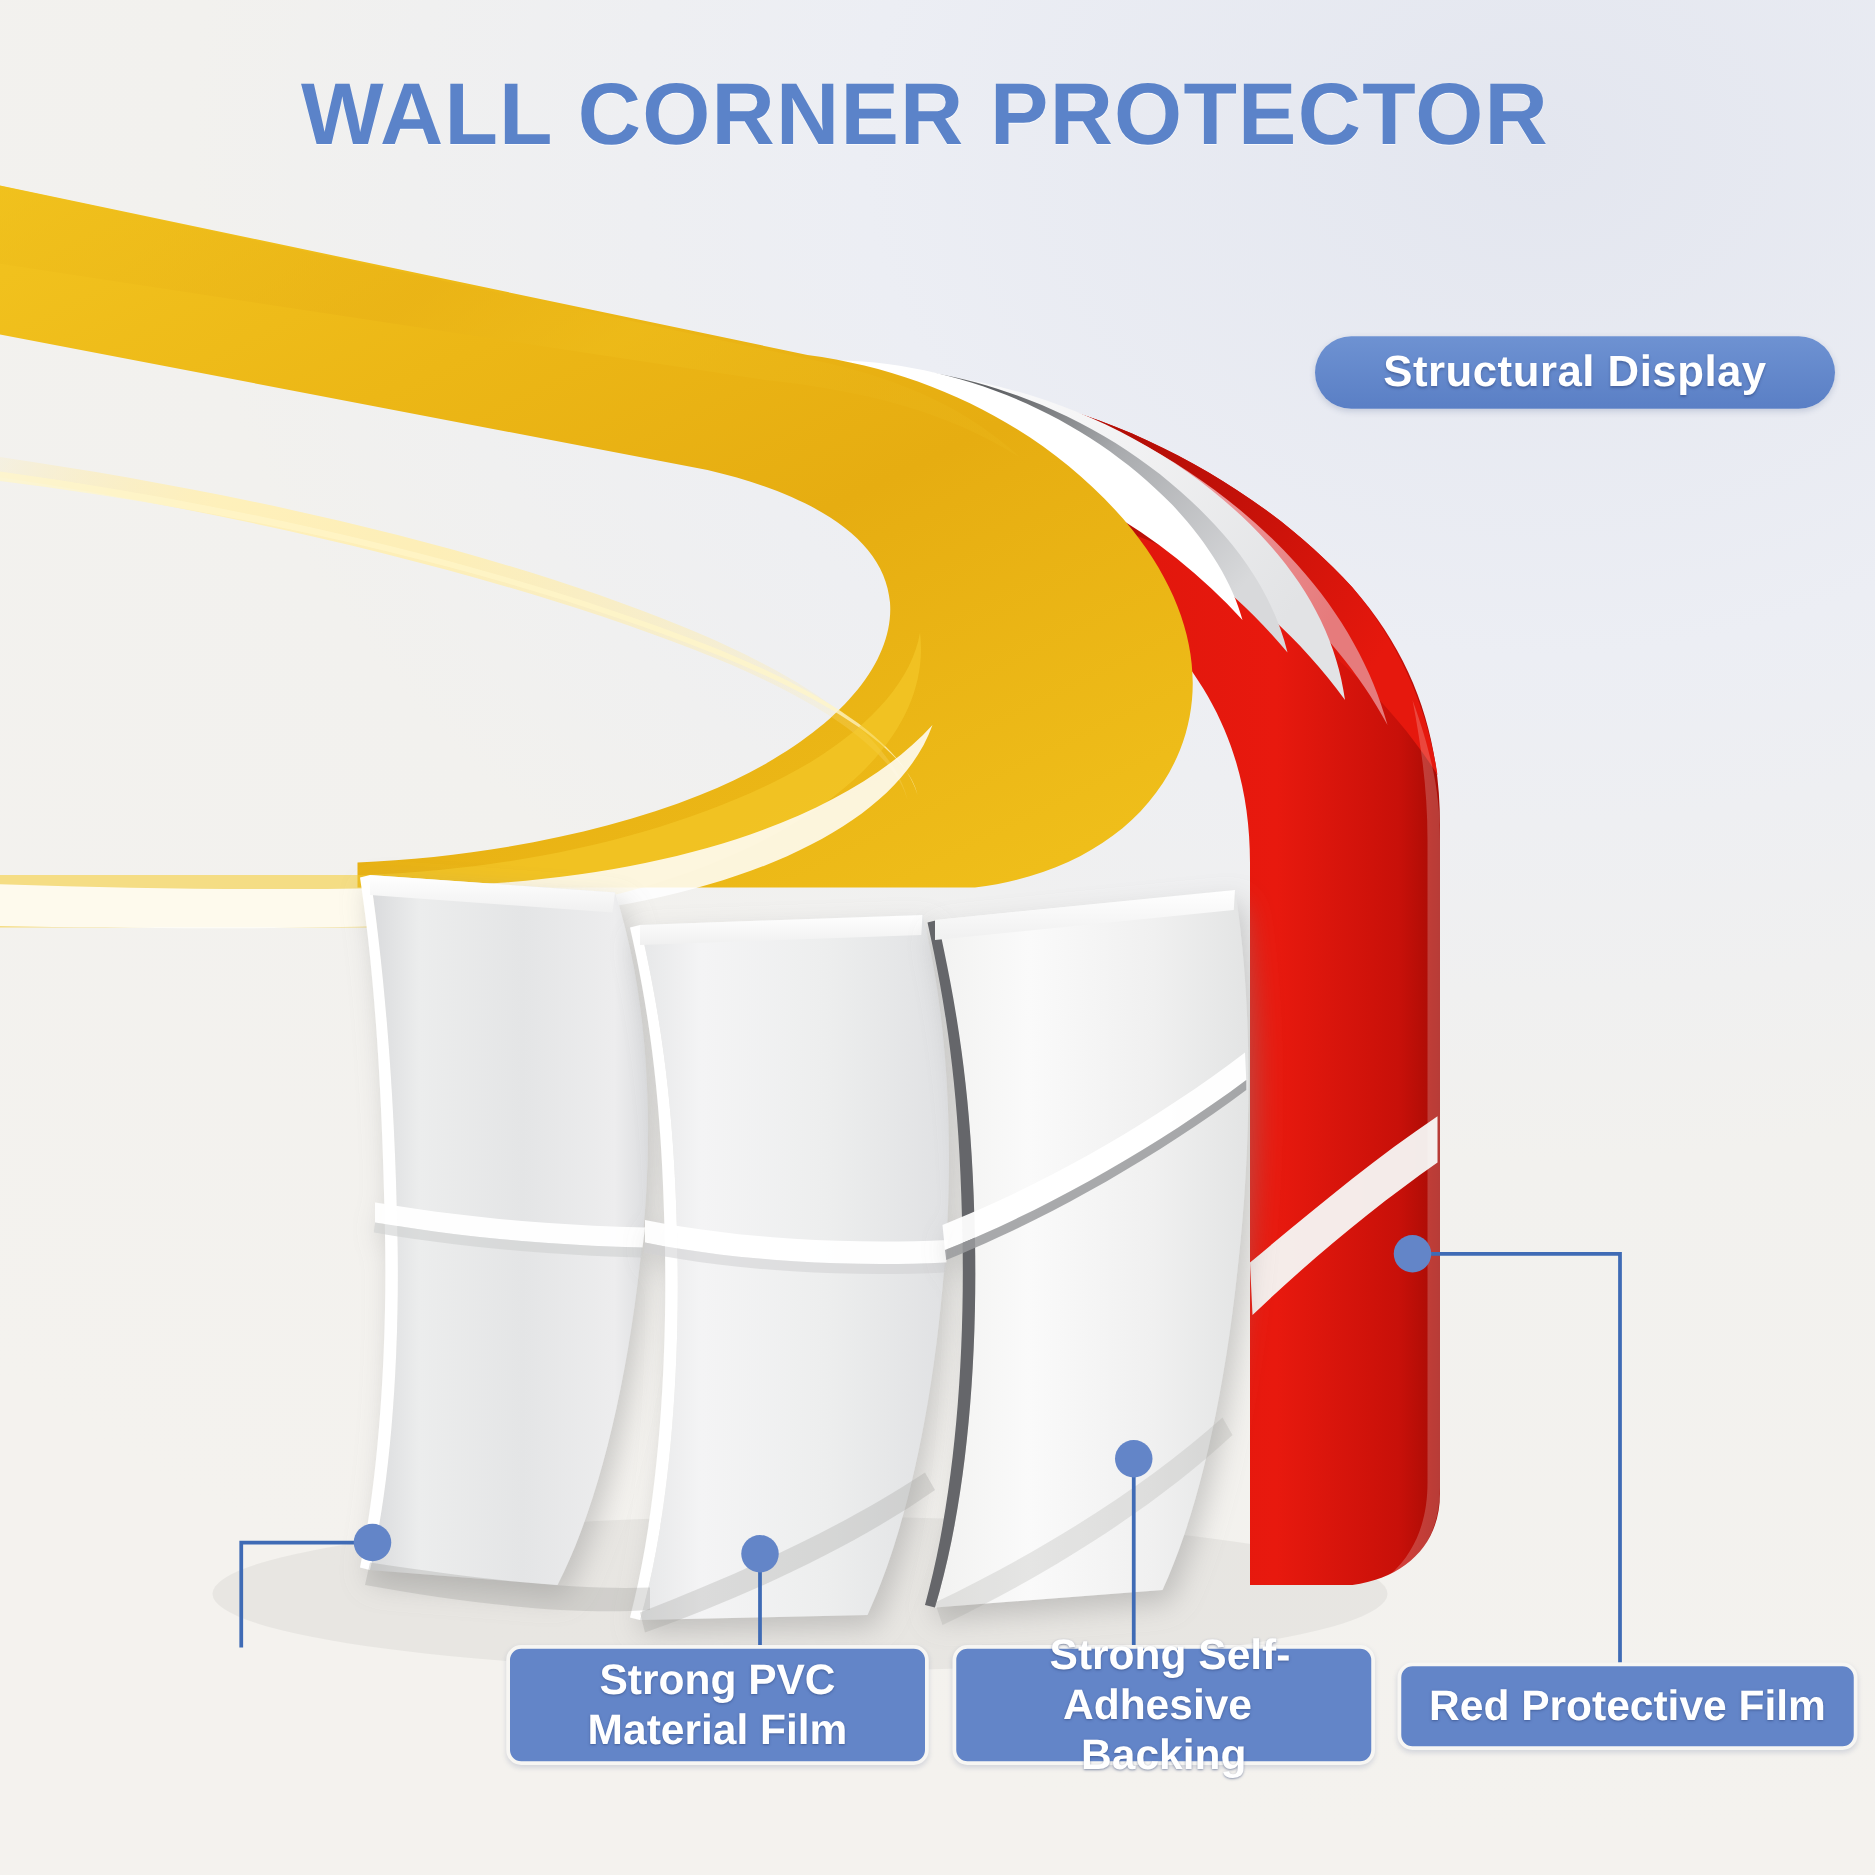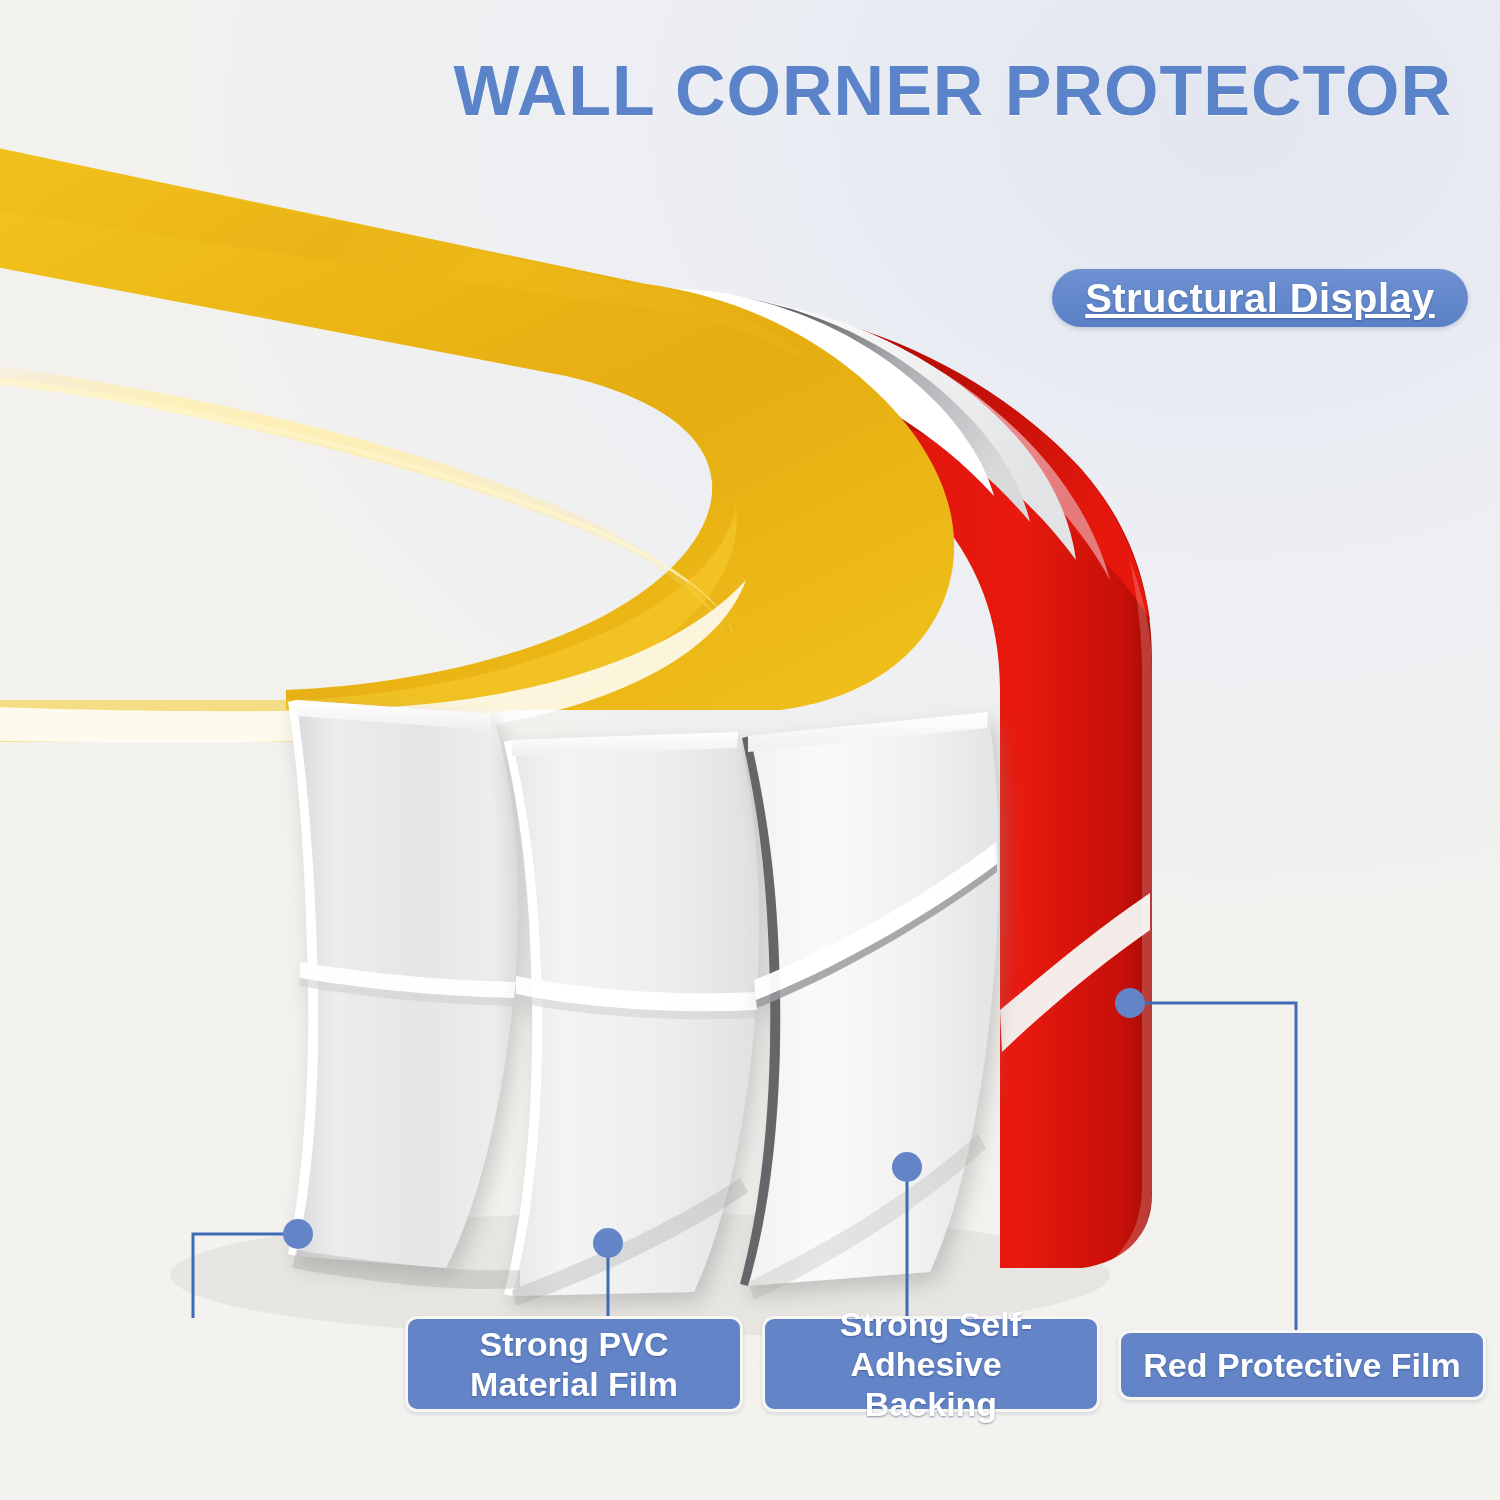--- a/index.html
+++ b/index.html
@@ -18,8 +18,8 @@
   }
   
   .title-wrap{
-    position:absolute;left:0;top:56px;width:1480px;
-    text-align:right;padding-right:28px;
+    position:absolute;left:14px;top:56px;width:1480px;
+    text-align:center;padding-right:28px;
     box-sizing:border-box;
     pointer-events:none;
   }

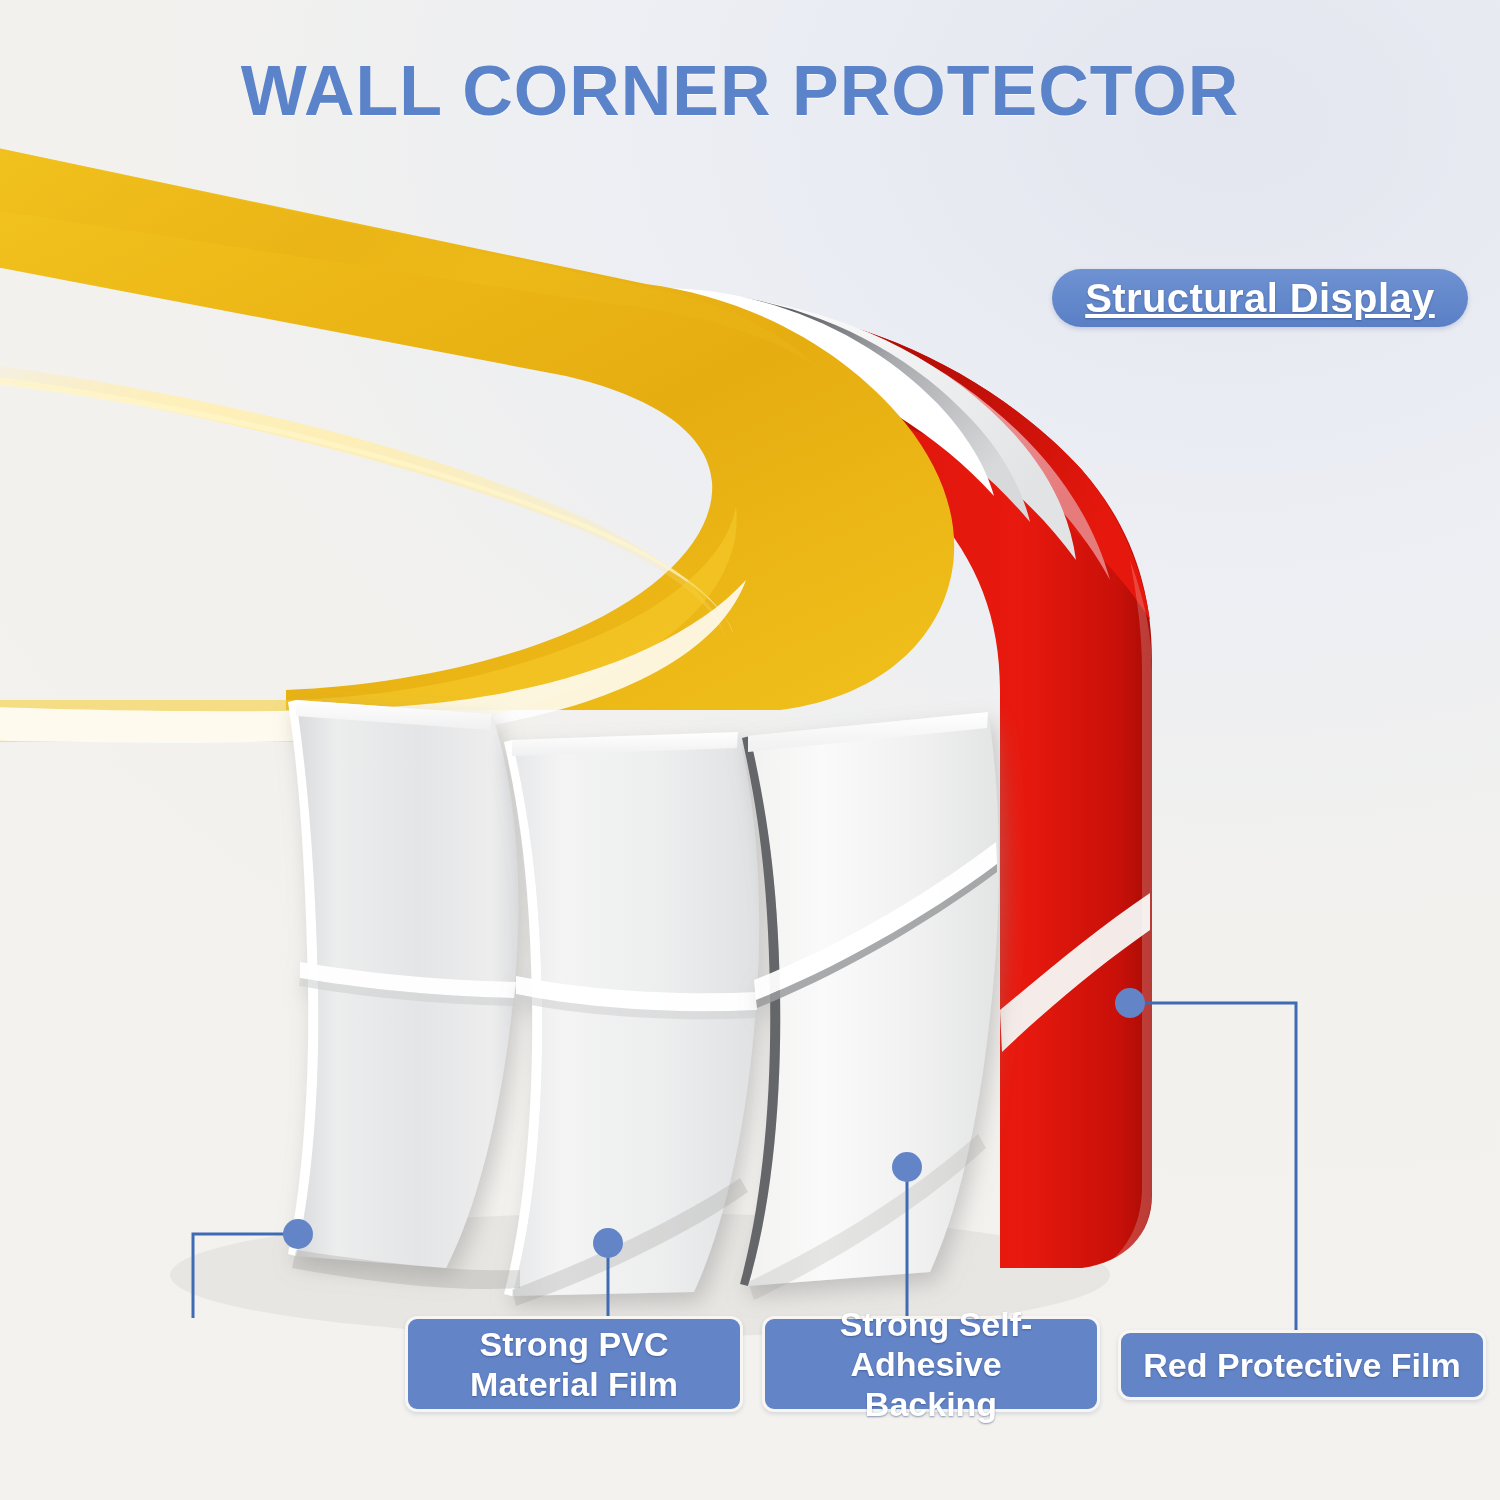--- a/index.html
+++ b/index.html
@@ -42,9 +42,8 @@
     box-shadow:0 2px 5px rgba(60,80,130,.22);
   }
   .badge span{
-    color:#ffffff;font-size:40px;font-weight:bold;letter-spacing:.4px;
+    color:#ffffff;font-size:35px;font-weight:bold;letter-spacing:.4px;
     text-shadow:0 1px 2px rgba(40,60,110,.45);
-    text-decoration:underline;
   }
   
   .pill{

